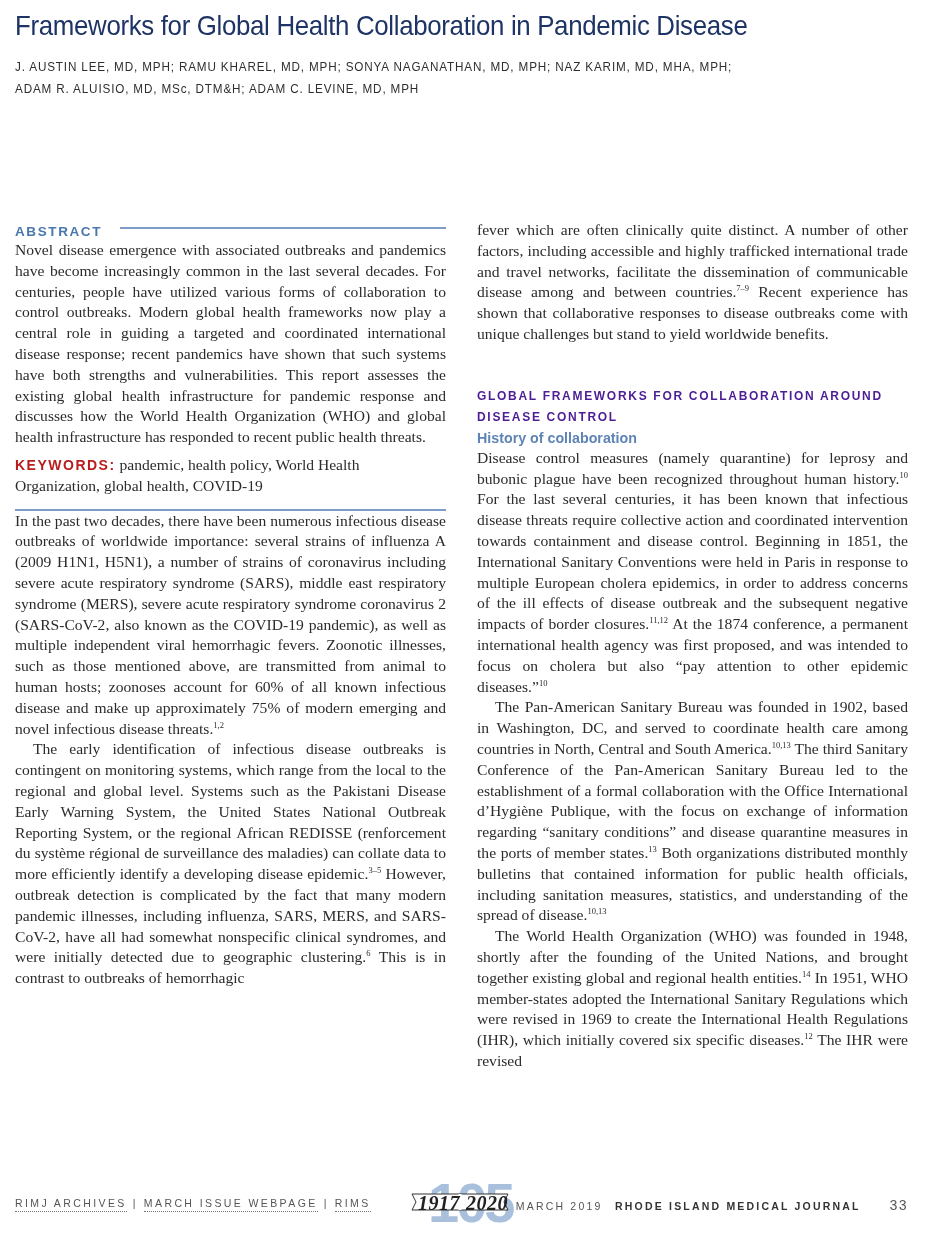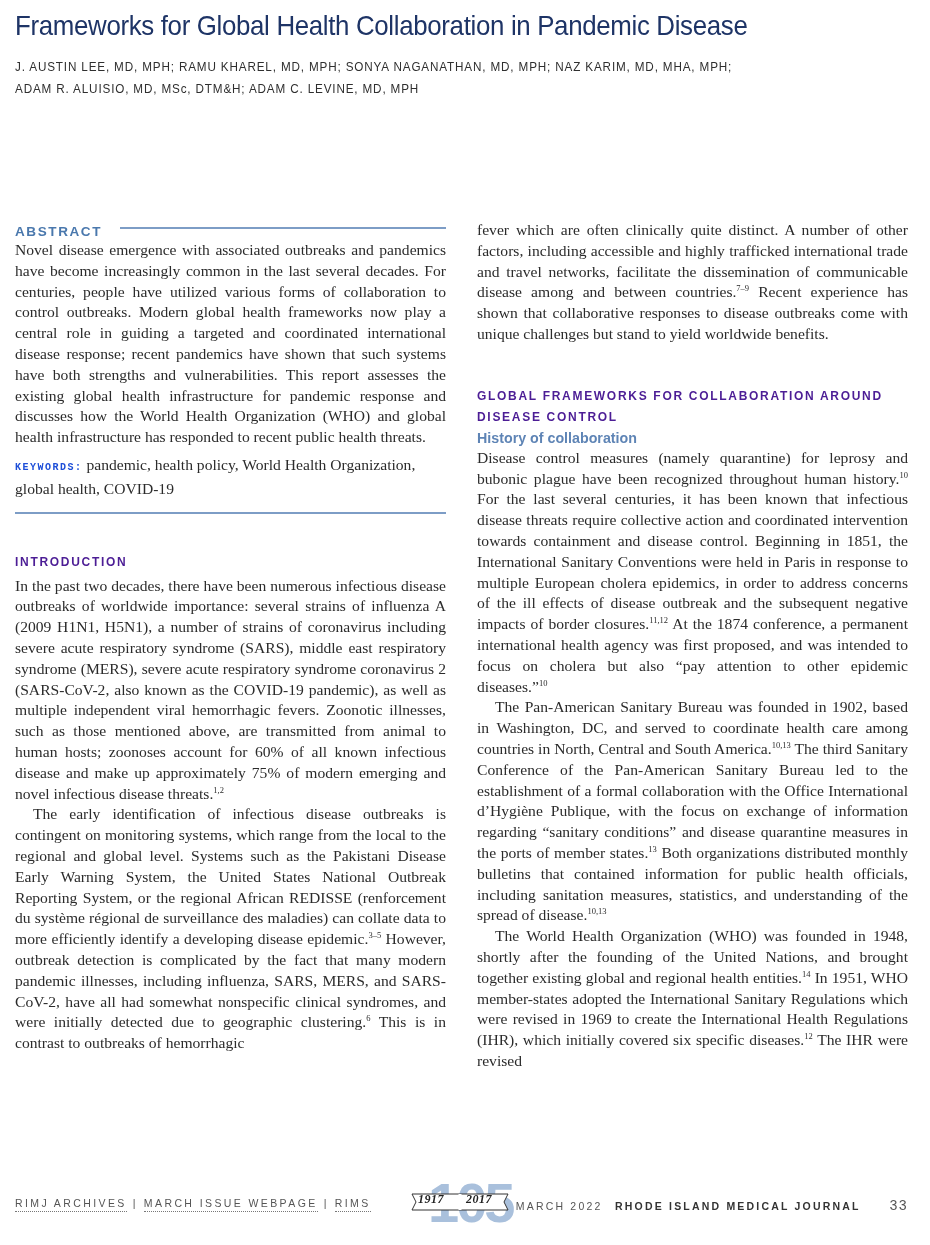--- a/index.html
+++ b/index.html
@@ -16,7 +16,7 @@
   p.indent { text-indent: 18px; }
   sup { font-size: 8.5px; line-height: 0; vertical-align: 6px; }
   .keywords { margin-top: 7px; }
-  .kw-label { font-family: Liberation Mono, monospace; font-weight: bold; font-size: 10px; letter-spacing: 1.5px; color: #1d4ed8; }
+  .kw-label { font-family: Liberation Sans, sans-serif; font-weight: bold; font-size: 14px; letter-spacing: 1.5px; color: #b91c1c; }
   .kw-rule { height: 2px; background: #7d9dc6; margin-top: 12px; }
   .section-h { font-family: "Liberation Sans", sans-serif; font-weight: bold; font-size: 12px; letter-spacing: 1.7px; line-height: 21px; color: #4c1d95; margin: 0; }
   .intro-h { margin-top: 38px; margin-bottom: 3px; }

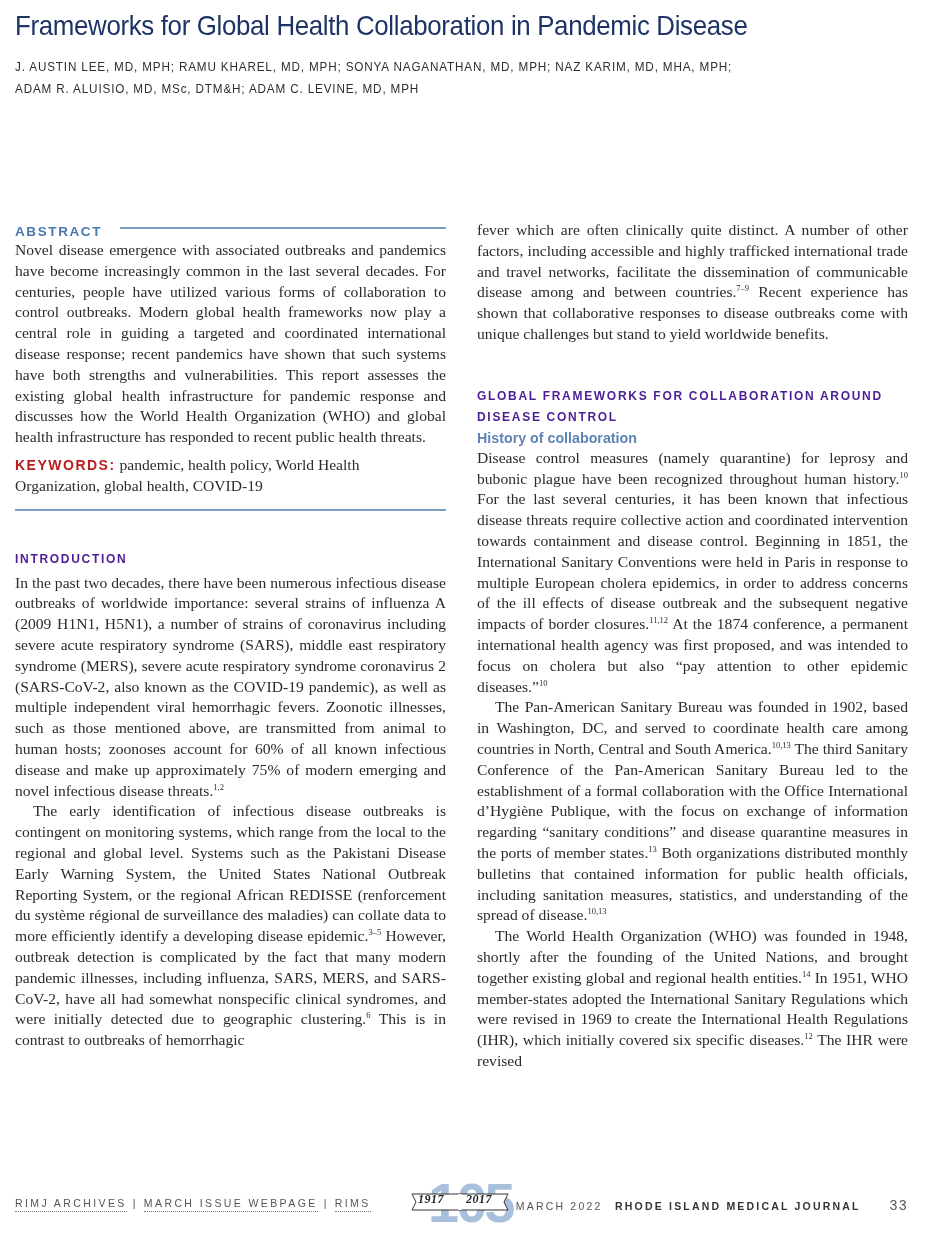--- a/index.html
+++ b/index.html
@@ -55,7 +55,6 @@
   <p class="keywords" style="text-align:left;"><span class="kw-label">KEYWORDS:</span> <span>pandemic, health policy, World Health Organization, global health, COVID-19</span></p>
   <div class="kw-rule"></div>
 
-  <h2 class="section-h intro-h">INTRODUCTION</h2>
   <p><span>In the past two decades, there have been numerous infectious disease outbreaks of worldwide importance: several strains of influenza A (2009 H1N1, H5N1), a number of strains of coronavirus including severe acute respiratory syndrome (SARS), middle east respiratory syndrome (MERS), severe acute respiratory syndrome coronavirus 2 (SARS-CoV-2, also known as the COVID-19 pandemic), as well as multiple independent viral hemorrhagic fevers. Zoonotic illnesses, such as those mentioned above, are transmitted from animal to human hosts; zoonoses account for 60% of all known infectious disease and make up approximately 75% of modern emerging and novel infectious disease threats.</span><sup>1,2</sup></p>
   <p class="indent"><span>The early identification of infectious disease outbreaks is contingent on monitoring systems, which range from the local to the regional and global level. Systems such as the Pakistani Disease Early Warning System, the United States National Outbreak Reporting System, or the regional African REDISSE (renforcement du système régional de surveillance des maladies) can collate data to more efficiently identify a developing disease epidemic.</span><sup>3–5</sup><span> However, outbreak detection is complicated by the fact that many modern pandemic illnesses, including influenza, SARS, MERS, and SARS-CoV-2, have all had somewhat nonspecific clinical syndromes, and were initially detected due to geographic clustering.</span><sup>6</sup><span> This is in contrast to outbreaks of hemorrhagic</span></p>
 </div>

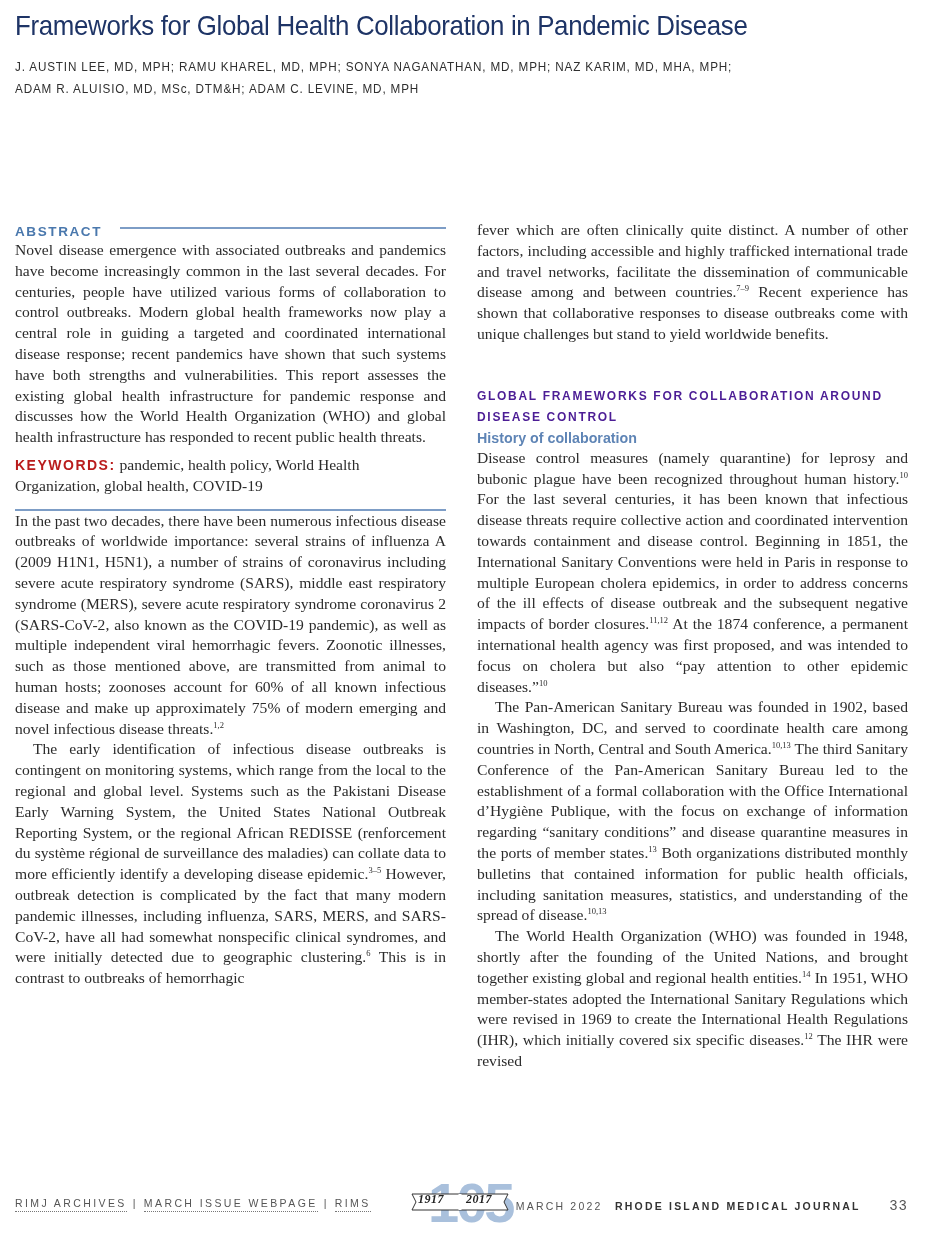--- a/index.html
+++ b/index.html
@@ -29,7 +29,7 @@
   .badge { position: absolute; left: 410px; top: -8px; width: 100px; height: 58px; }
   .badge-num { position: absolute; left: 18px; top: -4px; font-family: "Liberation Sans", sans-serif; font-weight: bold; font-size: 56px; letter-spacing: -3px; color: #a9c0dc; line-height: 60px; }
   .badge-ribbon { position: absolute; left: 0; top: 16px; width: 100px; height: 18px; }
-  .badge-year { position: absolute; top: 15px; font-family: "Liberation Serif", serif; font-style: italic; font-weight: bold; font-size: 12px; color: #222; letter-spacing: 0.5px; }
+  .badge-year { position: absolute; top: 15px; font-family: "Liberation Serif", serif; font-style: italic; font-weight: bold; font-size: 20px; color: #222; letter-spacing: 0.5px; }
   .badge-year.y1 { left: 8px; }
   .badge-year.y2 { left: 56px; }
   .footer-right { position: absolute; right: 22px; top: 11px; white-space: nowrap; font-family: "Liberation Sans", sans-serif; color: #555; }

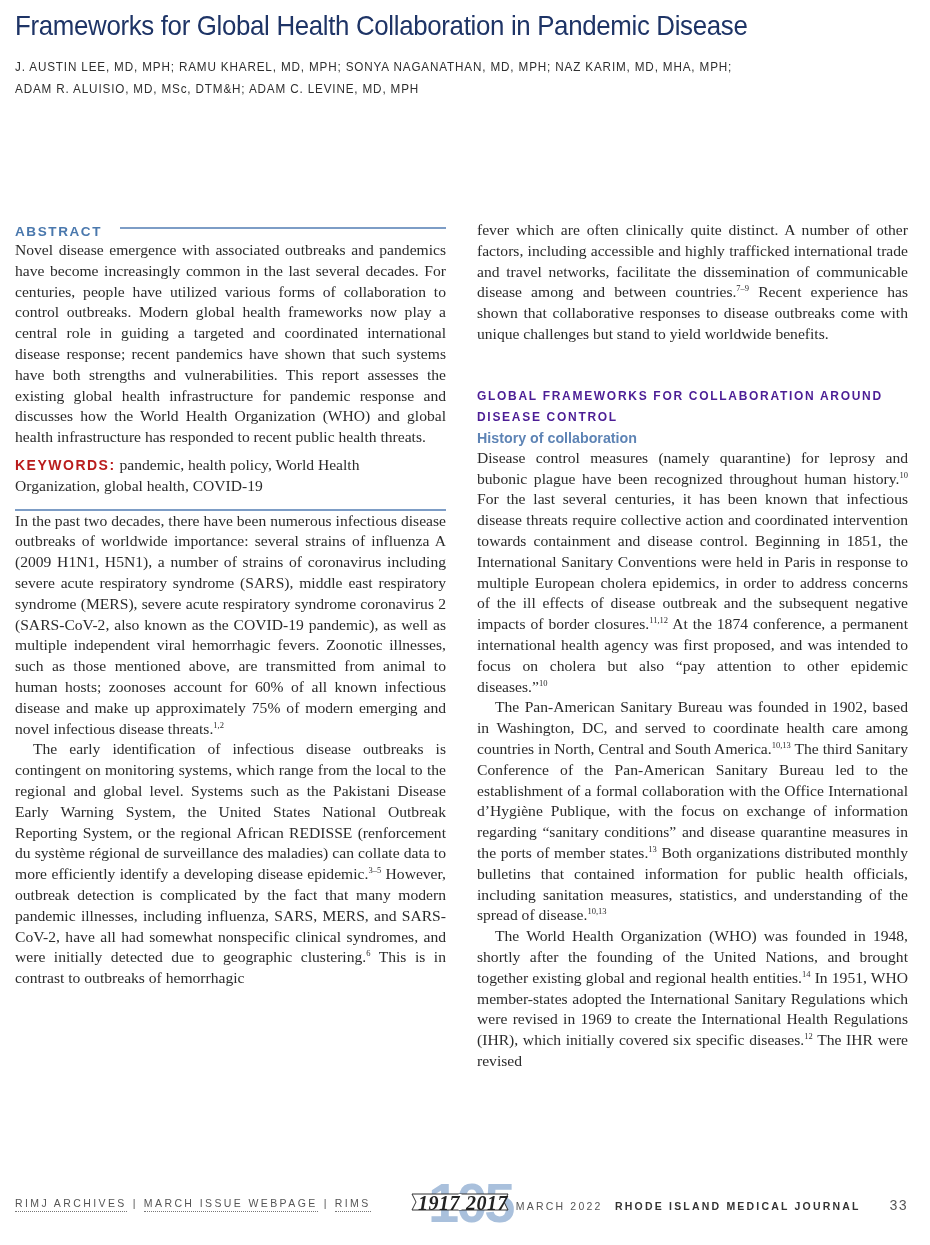--- a/index.html
+++ b/index.html
@@ -80,7 +80,7 @@
       <line x1="50" y1="1" x2="50" y2="17" stroke="#ffffff" stroke-width="3"></line>
     </svg>
     <span class="badge-year y1">1917</span>
-    <span class="badge-year y2">2017</span>
+    <span class="badge-year y2">2020</span>
   </div>
   <div class="footer-right">
     <span class="footer-date">MARCH 2022</span>

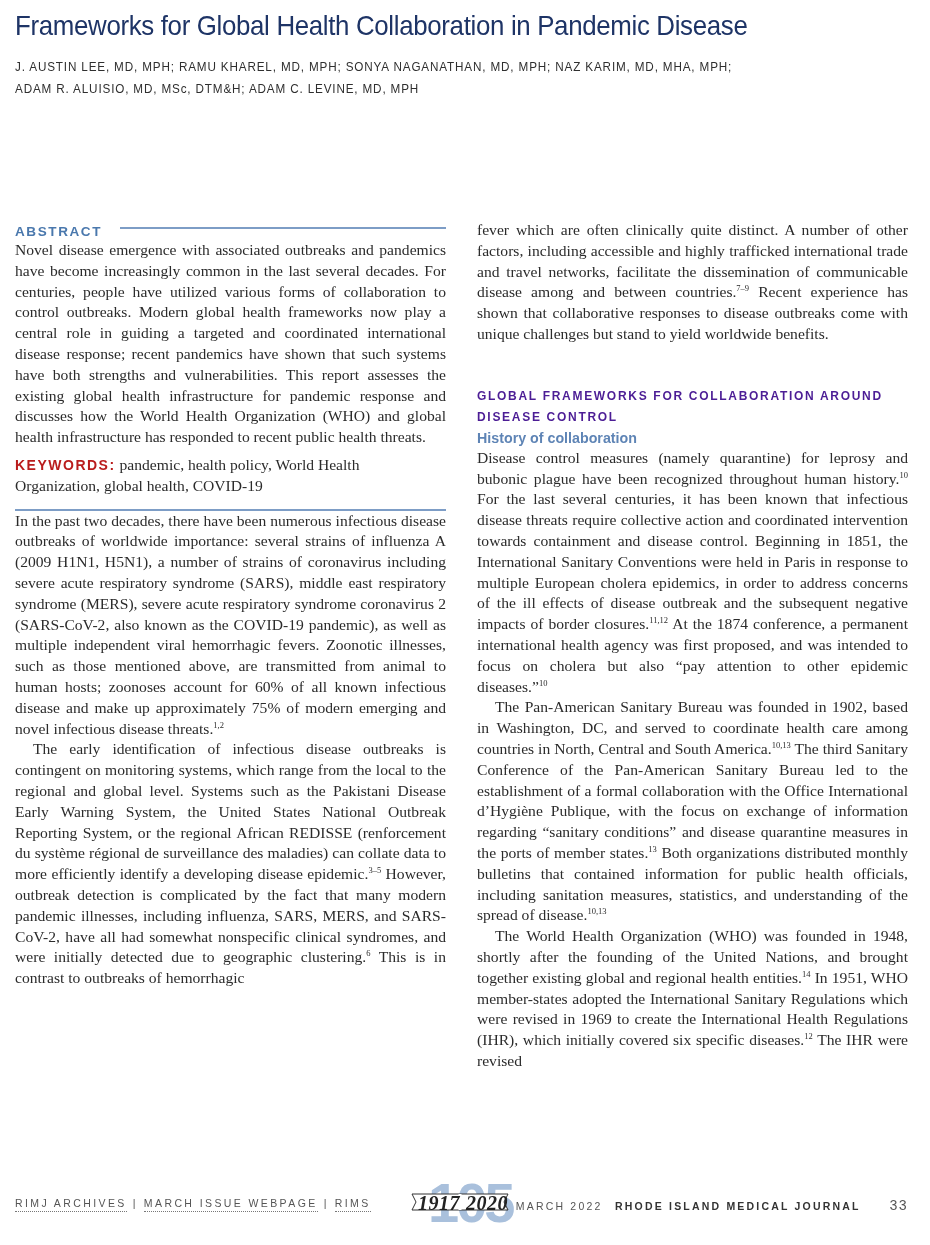--- a/index.html
+++ b/index.html
@@ -83,7 +83,7 @@
     <span class="badge-year y2">2020</span>
   </div>
   <div class="footer-right">
-    <span class="footer-date">MARCH 2022</span>
+    <span class="footer-date">MARCH 2019</span>
     <span class="footer-journal">RHODE ISLAND MEDICAL JOURNAL</span>
     <span class="footer-page">33</span>
   </div>

